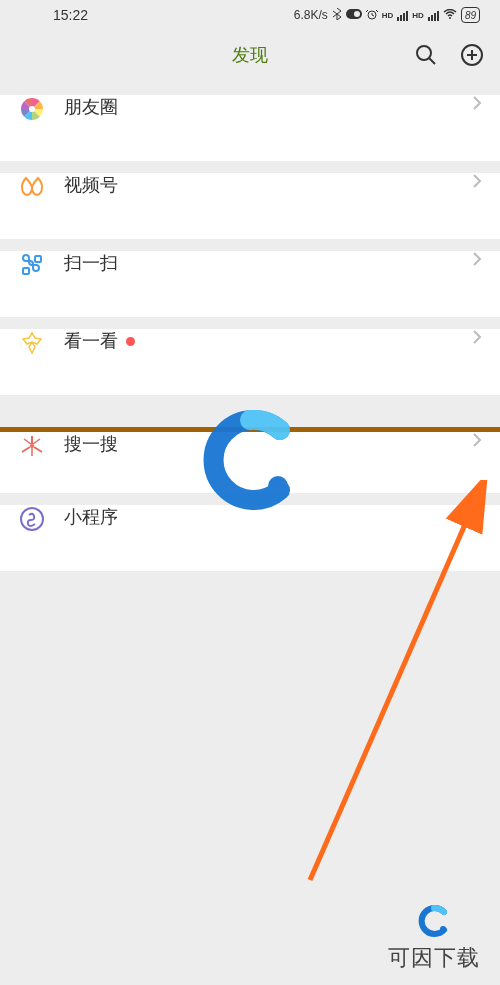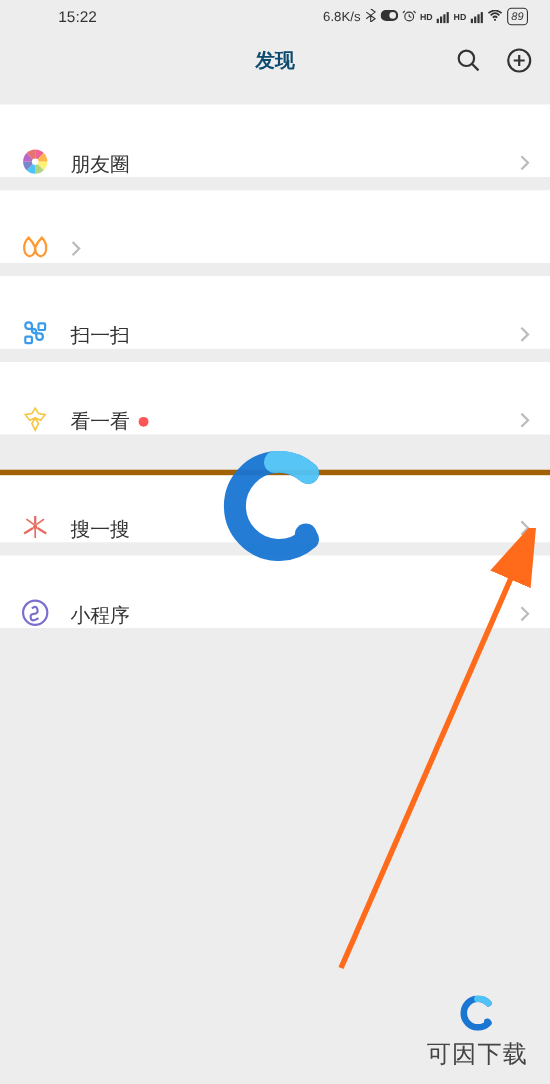--- a/index.html
+++ b/index.html
@@ -44,8 +44,8 @@
     }
     .header-title {
       font-size: 18px;
-      color: #0c4a6e;
-      font-weight: 700;
+      color: #4d7c0f;
+      font-weight: 400;
     }
     .header-actions {
       position: absolute;

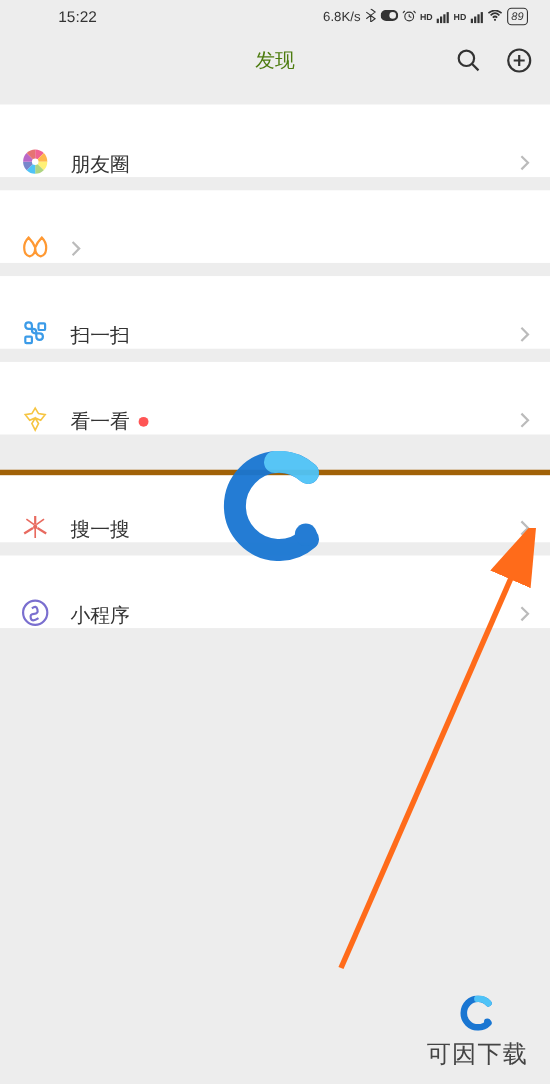--- a/index.html
+++ b/index.html
@@ -72,7 +72,7 @@
       background: #fff;
       height: 66px;
       display: flex;
-      align-items: flex-end;
+      align-items: flex-start;
       padding: 0 18px;
       cursor: pointer;
       position: relative;

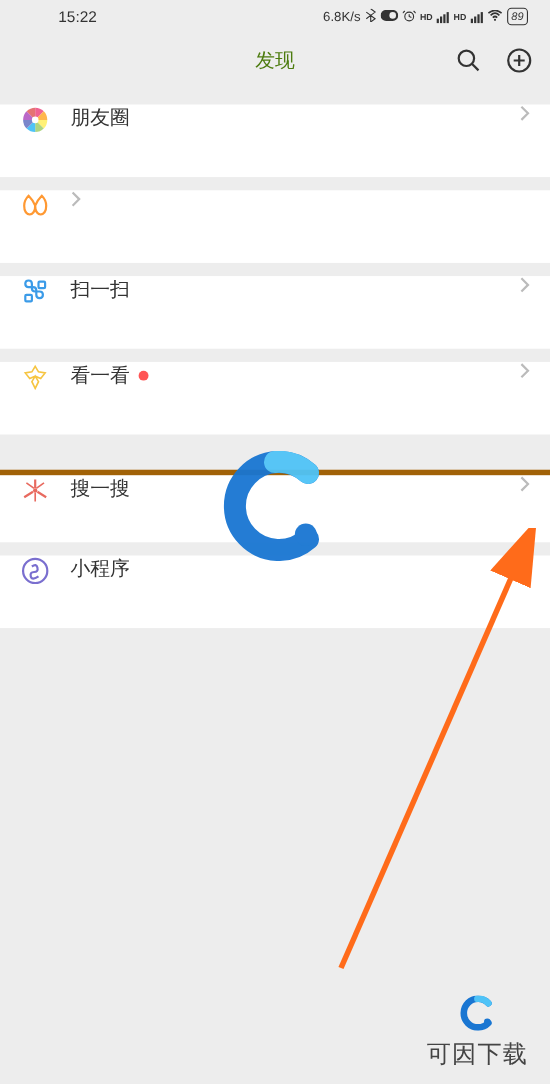--- a/index.html
+++ b/index.html
@@ -266,6 +266,7 @@
         <path d="M7 4 Q3 8 3 13 Q3 20 8 21 Q13 20 13 13 Q13 20 18 21 Q23 20 23 13 Q23 8 19 4 Q15 8 13 13 Q11 8 7 4 Z" fill="none" stroke="#ff9933" stroke-width="2"></path>
       </svg>
     </div>
+    <div class="menu-label">视频号</div>
     <div class="chevron">
       <svg width="10" height="16" viewBox="0 0 10 16">
           <path d="M2 2 L8 8 L2 14" stroke="#bbb" stroke-width="2" fill="none"></path>

